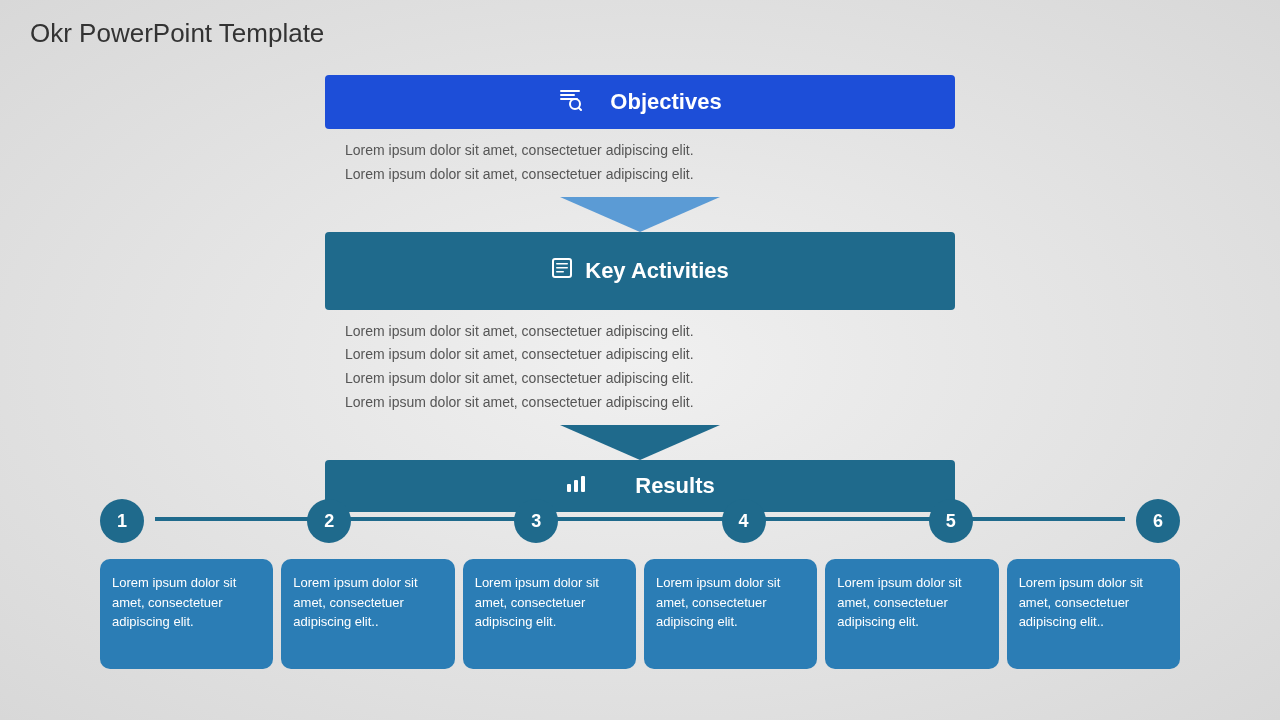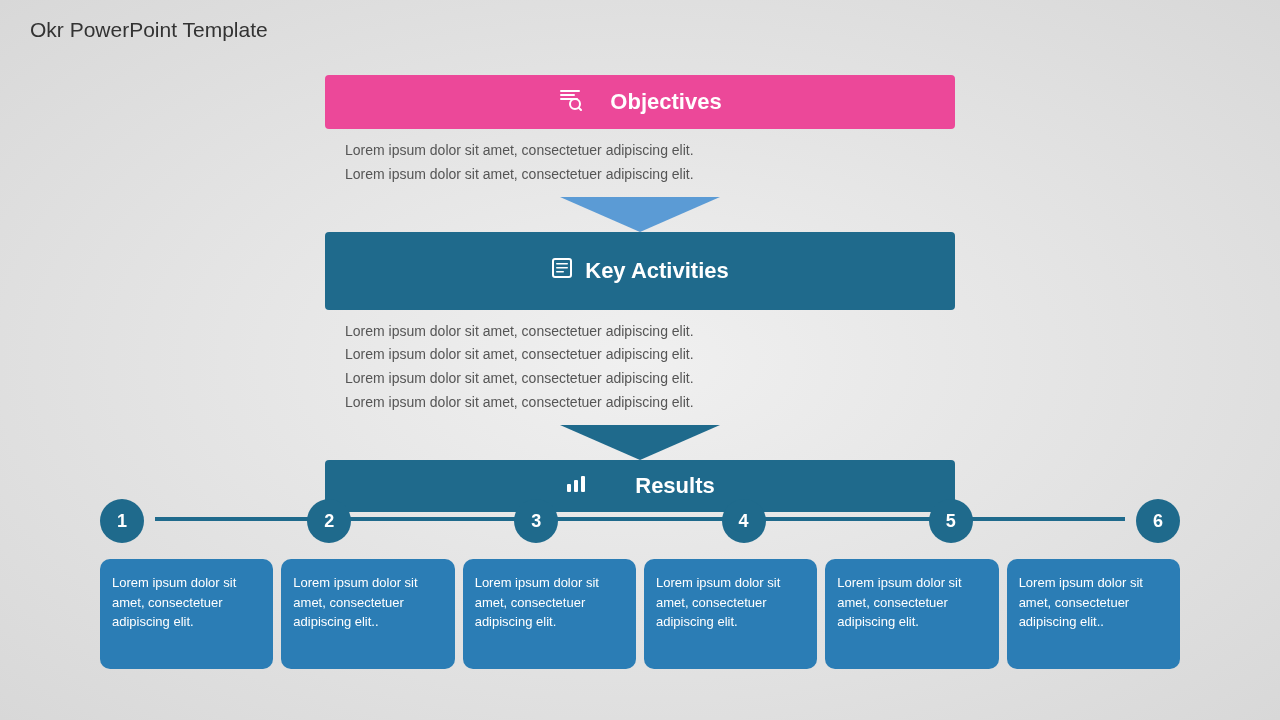--- a/index.html
+++ b/index.html
@@ -25,7 +25,7 @@
       position: absolute;
       top: 18px;
       left: 30px;
-      font-size: 21px;
+      font-size: 26px;
       font-weight: 400;
       color: #333;
       z-index: 1;

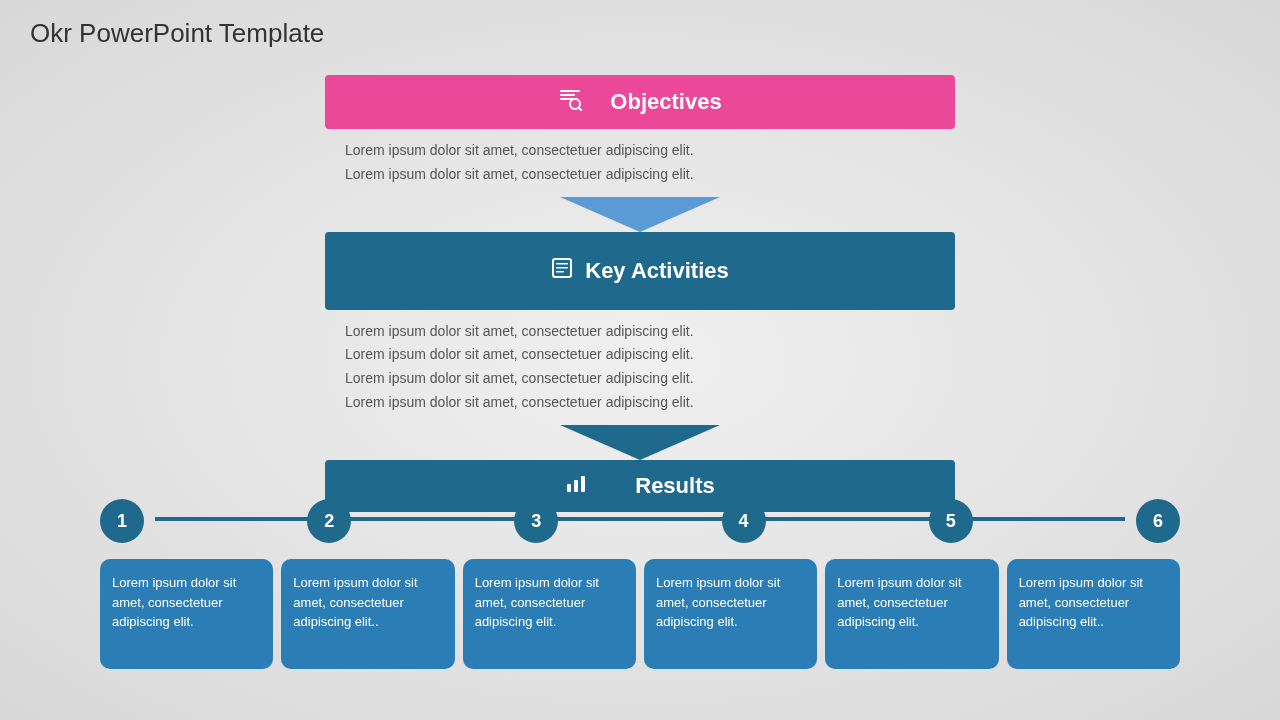--- a/index.html
+++ b/index.html
@@ -42,7 +42,7 @@
     
     .objectives-bar {
       width: 100%;
-      background: #ec4899;
+      background: #1d4ed8;
       border-radius: 4px;
       padding: 12px 20px;
       display: flex;

